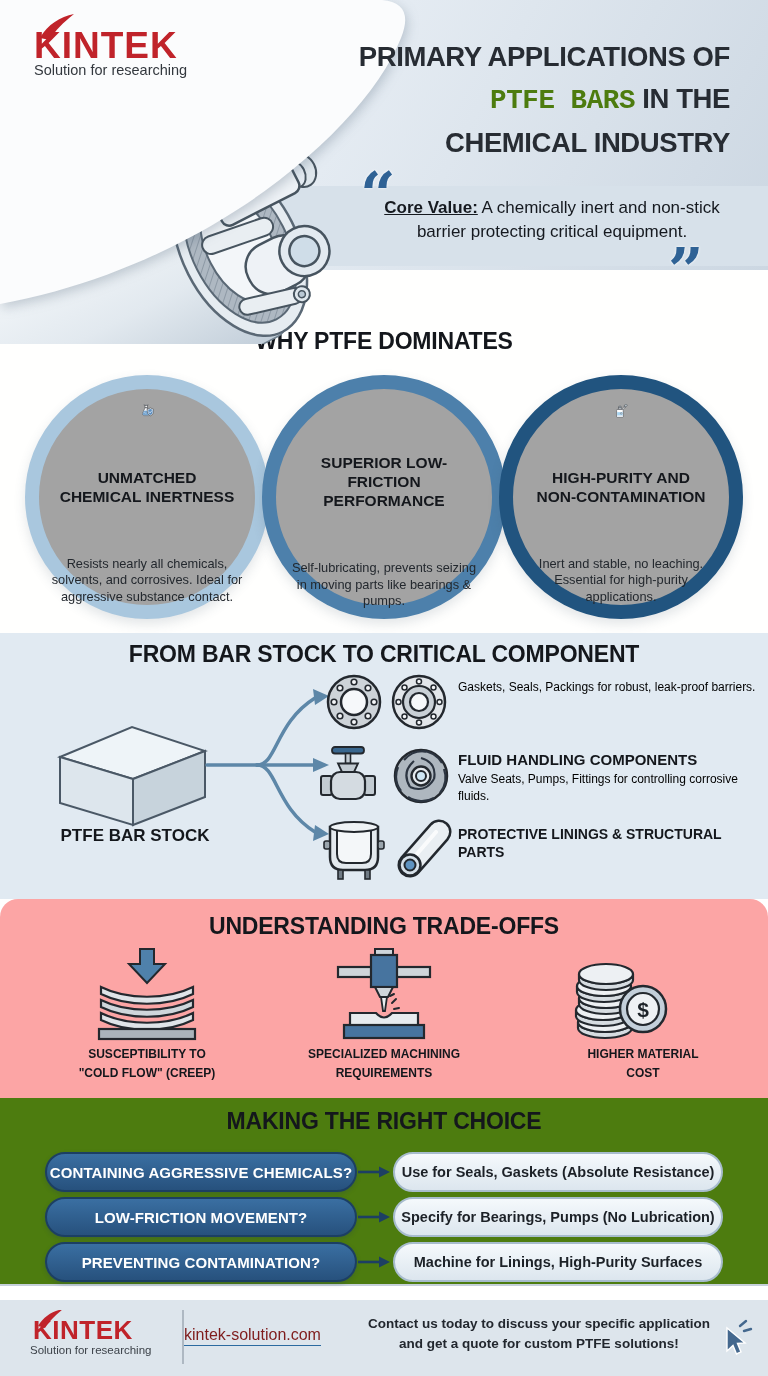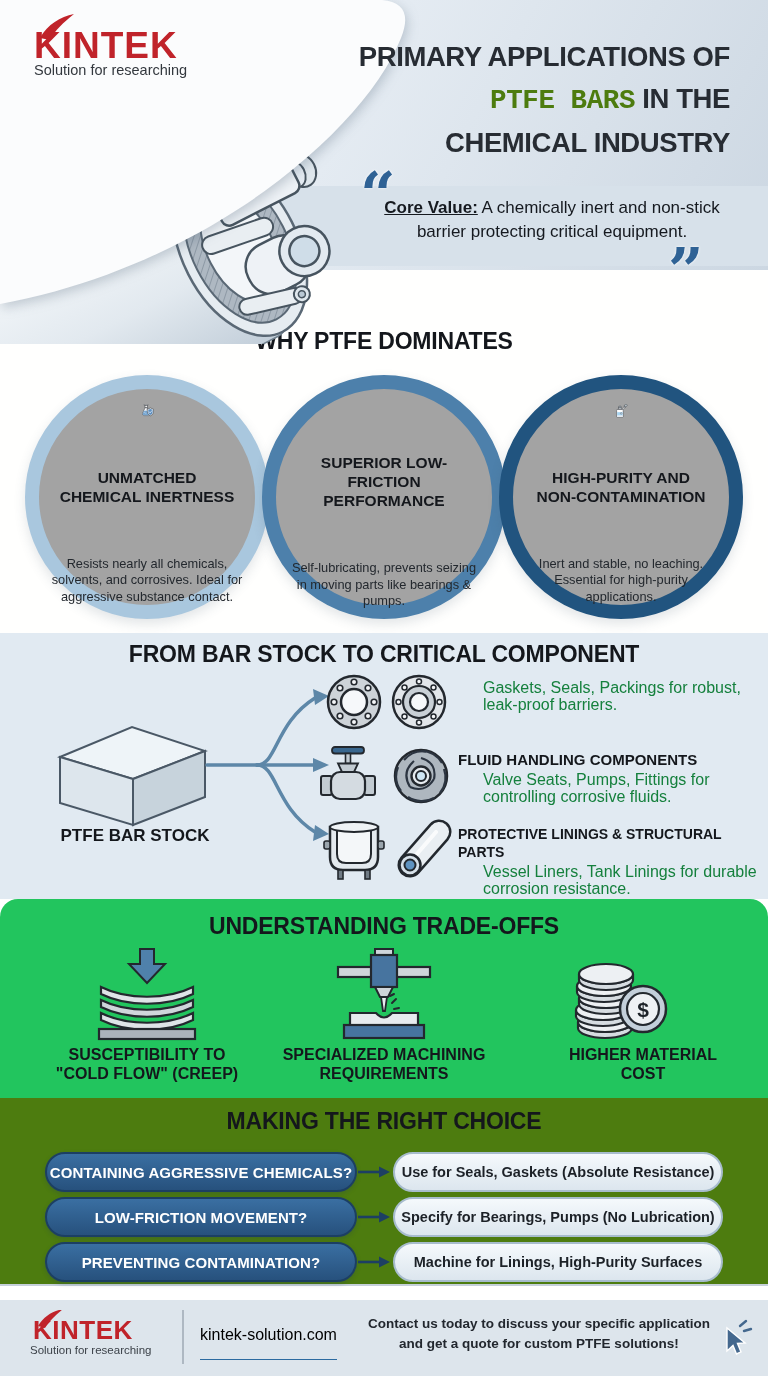--- a/index.html
+++ b/index.html
@@ -59,7 +59,7 @@
   .flow-text{position:absolute;left:458px;width:300px;}
   .flow-title{font-size:15px;font-weight:bold;color:#14171c;line-height:18px;}
   .flow-title.small{font-size:14px;}
-  .flow-desc{font-size:16px;line-height:17px;color:#15803d;margin-top:2px;margin-left:25px;}
+  .flow-desc{font-size:12px;line-height:17px;color:#000000;margin-top:2px;}
 
   
   .sec-trade .h2{top:14px;}

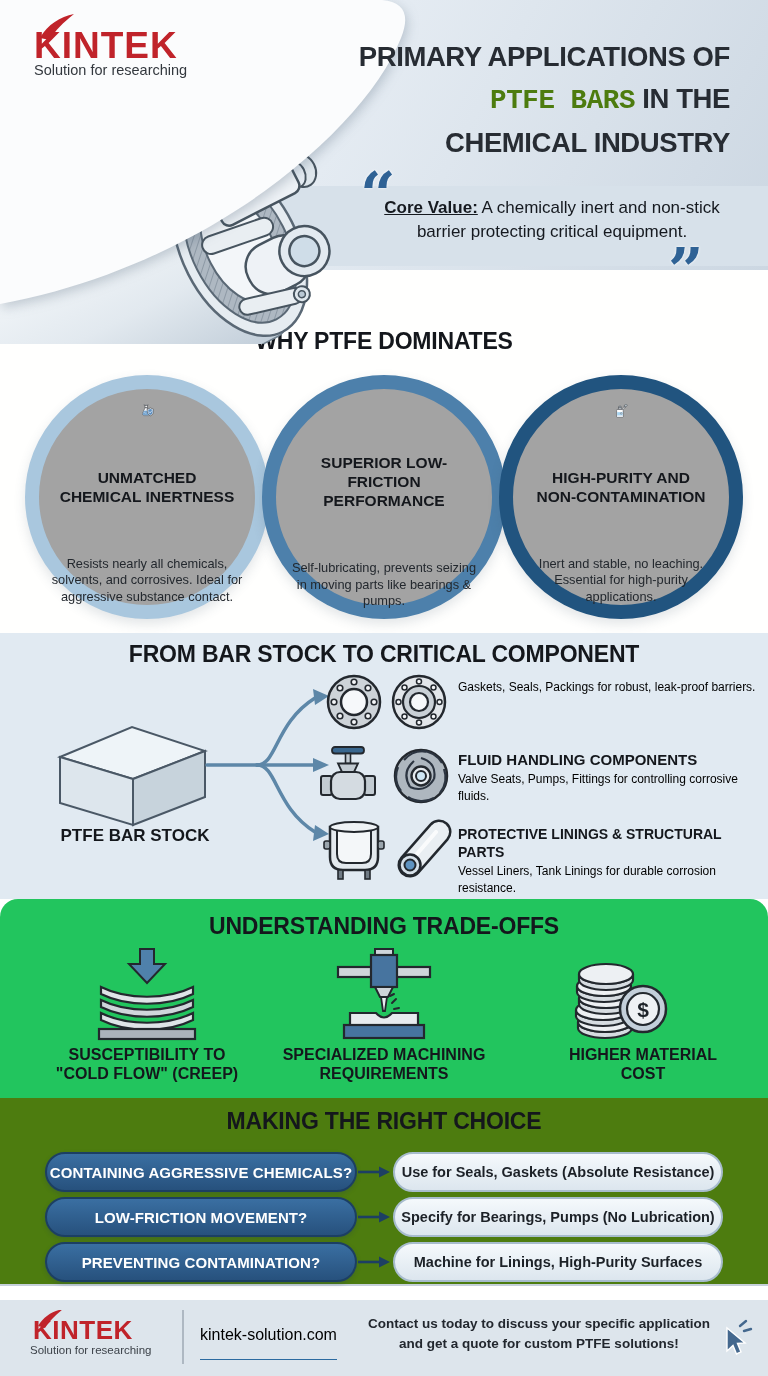--- a/index.html
+++ b/index.html
@@ -335,7 +335,6 @@
     </svg>
     <div class="flow-text" style="top:192px;">
       <div class="flow-title small">PROTECTIVE LININGS &amp; STRUCTURAL PARTS</div>
-      <div class="flow-desc">Vessel Liners, Tank Linings for durable corrosion resistance.</div>
     </div>
   </div>
 

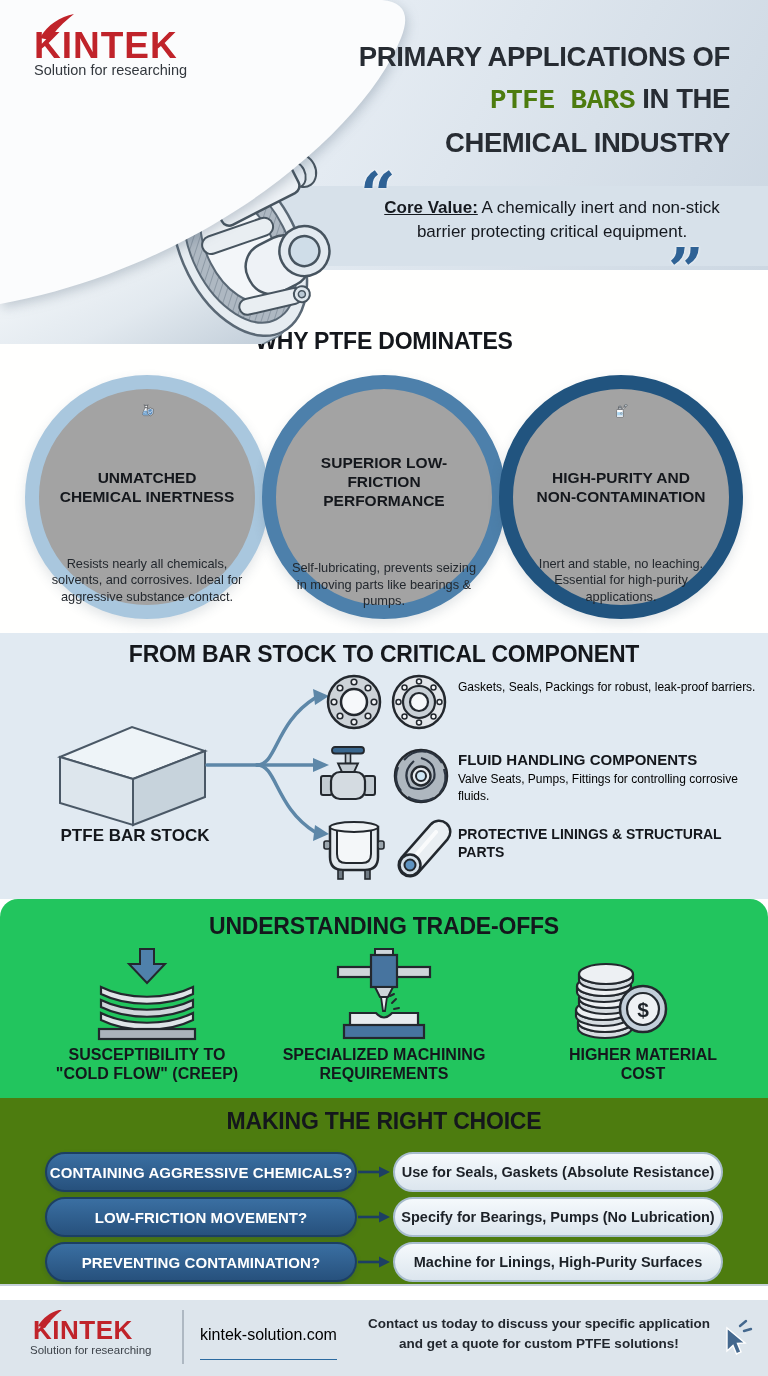--- a/index.html
+++ b/index.html
@@ -13,7 +13,7 @@
   .quote-band{position:absolute;left:0;top:186px;width:768px;height:80px;background:#d7e1ea;z-index:2;}
   .sec-why{top:270px;height:363px;background:#fffffe;z-index:1;}
   .sec-flow{top:633px;height:266px;background:#e1eaf2;z-index:1;}
-  .sec-trade{top:899px;height:230px;background:#22c55e;z-index:1;border-radius:18px;}
+  .sec-trade{top:899px;height:230px;background:#fca5a5;z-index:1;border-radius:18px;}
   .sec-choice{top:1098px;height:188px;background:#4d7c0f;border-bottom:2px solid #c6d0da;box-sizing:border-box;z-index:1;}
   .sec-footer{top:1300px;height:76px;background:#dde5ec;z-index:1;}
 

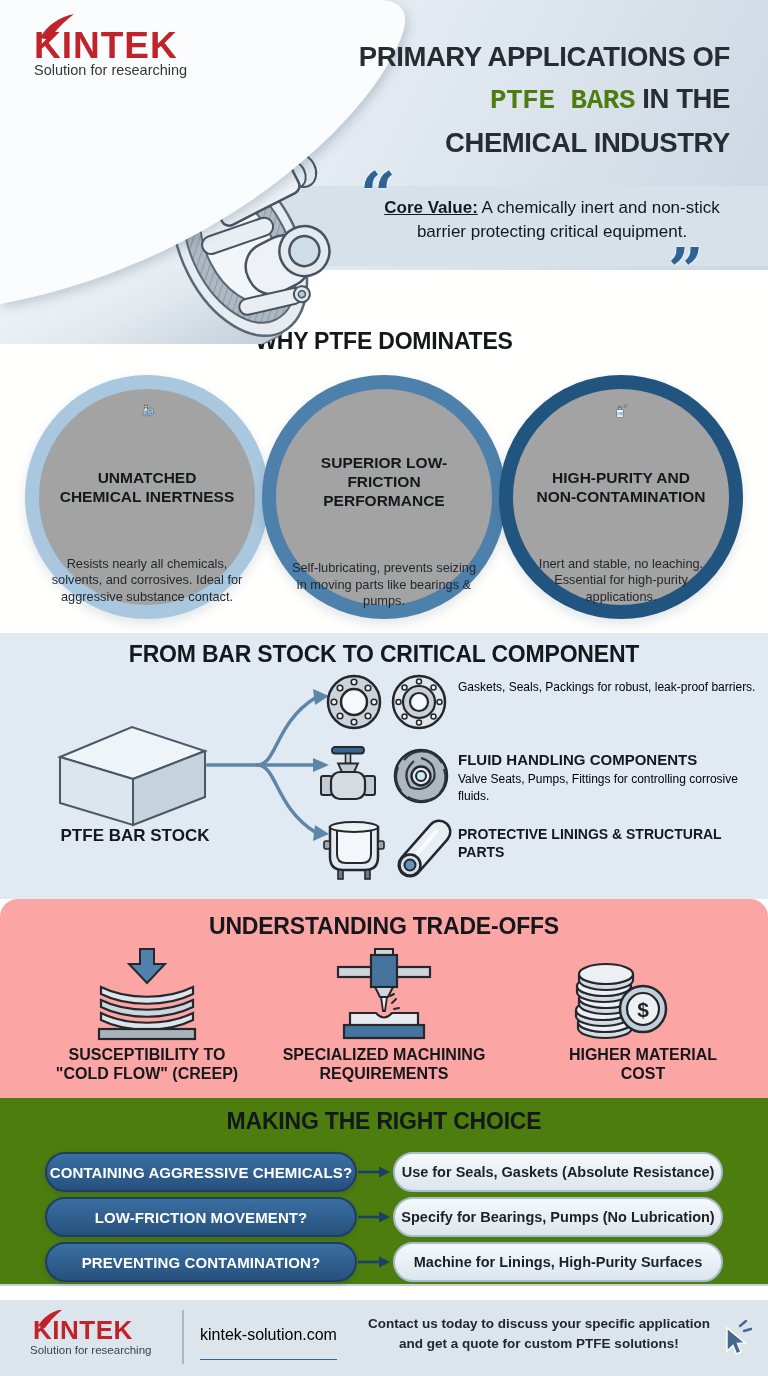--- a/index.html
+++ b/index.html
@@ -65,7 +65,7 @@
   .sec-trade .h2{top:14px;}
   .trade-icon{position:absolute;top:48px;}
   .trade-label{position:absolute;top:146px;width:240px;text-align:center;
-    font-size:16px;font-weight:bold;line-height:19px;color:#14171c;}
+    font-size:12px;font-weight:bold;line-height:19px;color:#14171c;}
 
   
   .sec-choice .h2{top:10px;}

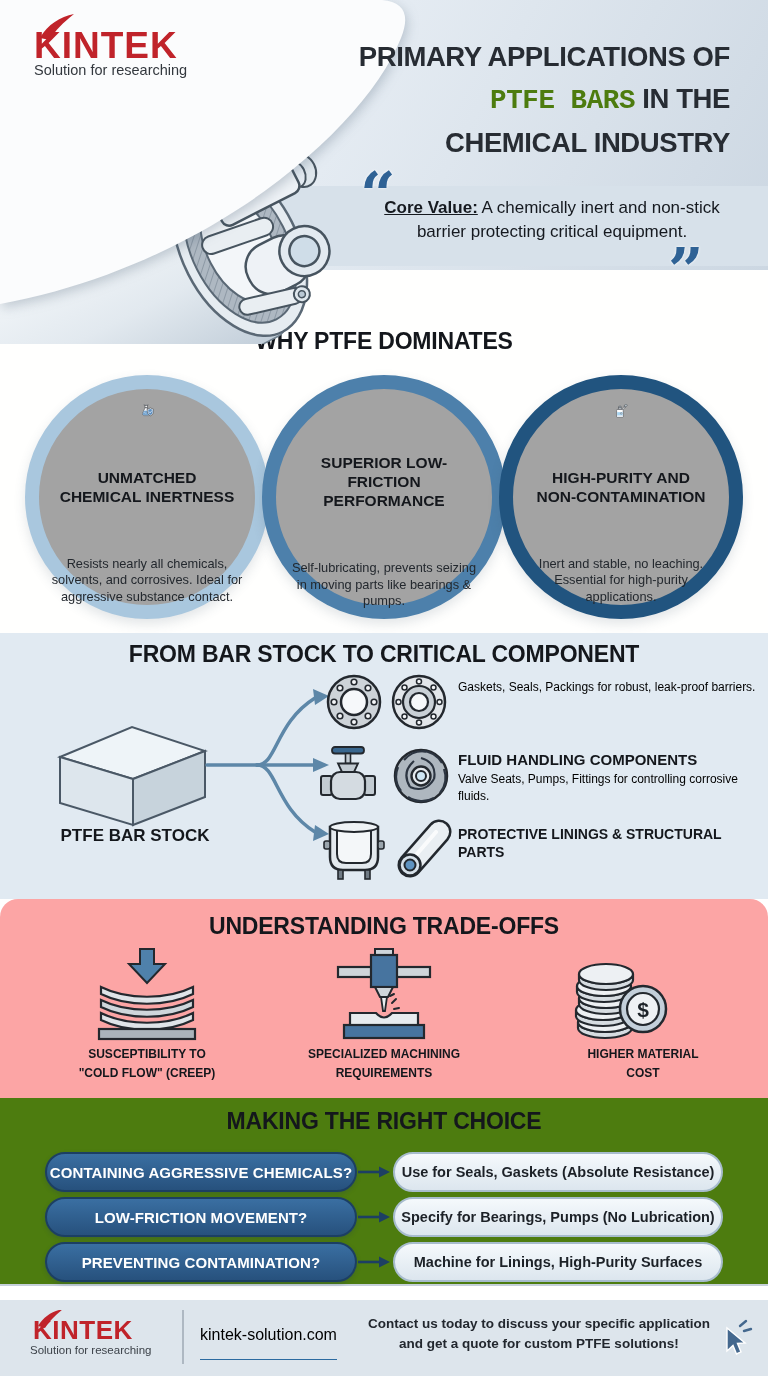--- a/index.html
+++ b/index.html
@@ -83,8 +83,8 @@
   .footer-logo{position:absolute;left:28px;top:10px;}
   .footer-tagline{position:absolute;left:30px;top:44px;font-size:11.5px;color:#3c4249;}
   .footer-divider{position:absolute;left:182px;top:10px;width:2px;height:54px;background:#aeb8c2;}
-  .footer-link{position:absolute;left:200px;top:26px;font-size:16px;color:#000000;
-    text-decoration:none;border-bottom:1.5px solid #2b6aa0;padding-bottom:15px;}
+  .footer-link{position:absolute;left:184px;top:26px;font-size:16px;color:#7f1d1d;
+    text-decoration:none;border-bottom:1.5px solid #2b6aa0;padding-bottom:1px;}
   .footer-contact{position:absolute;left:366px;top:14px;width:346px;text-align:center;
     font-size:13.5px;font-weight:bold;line-height:20px;color:#22272e;}
   .cursor-icon{position:absolute;left:720px;top:18px;}

